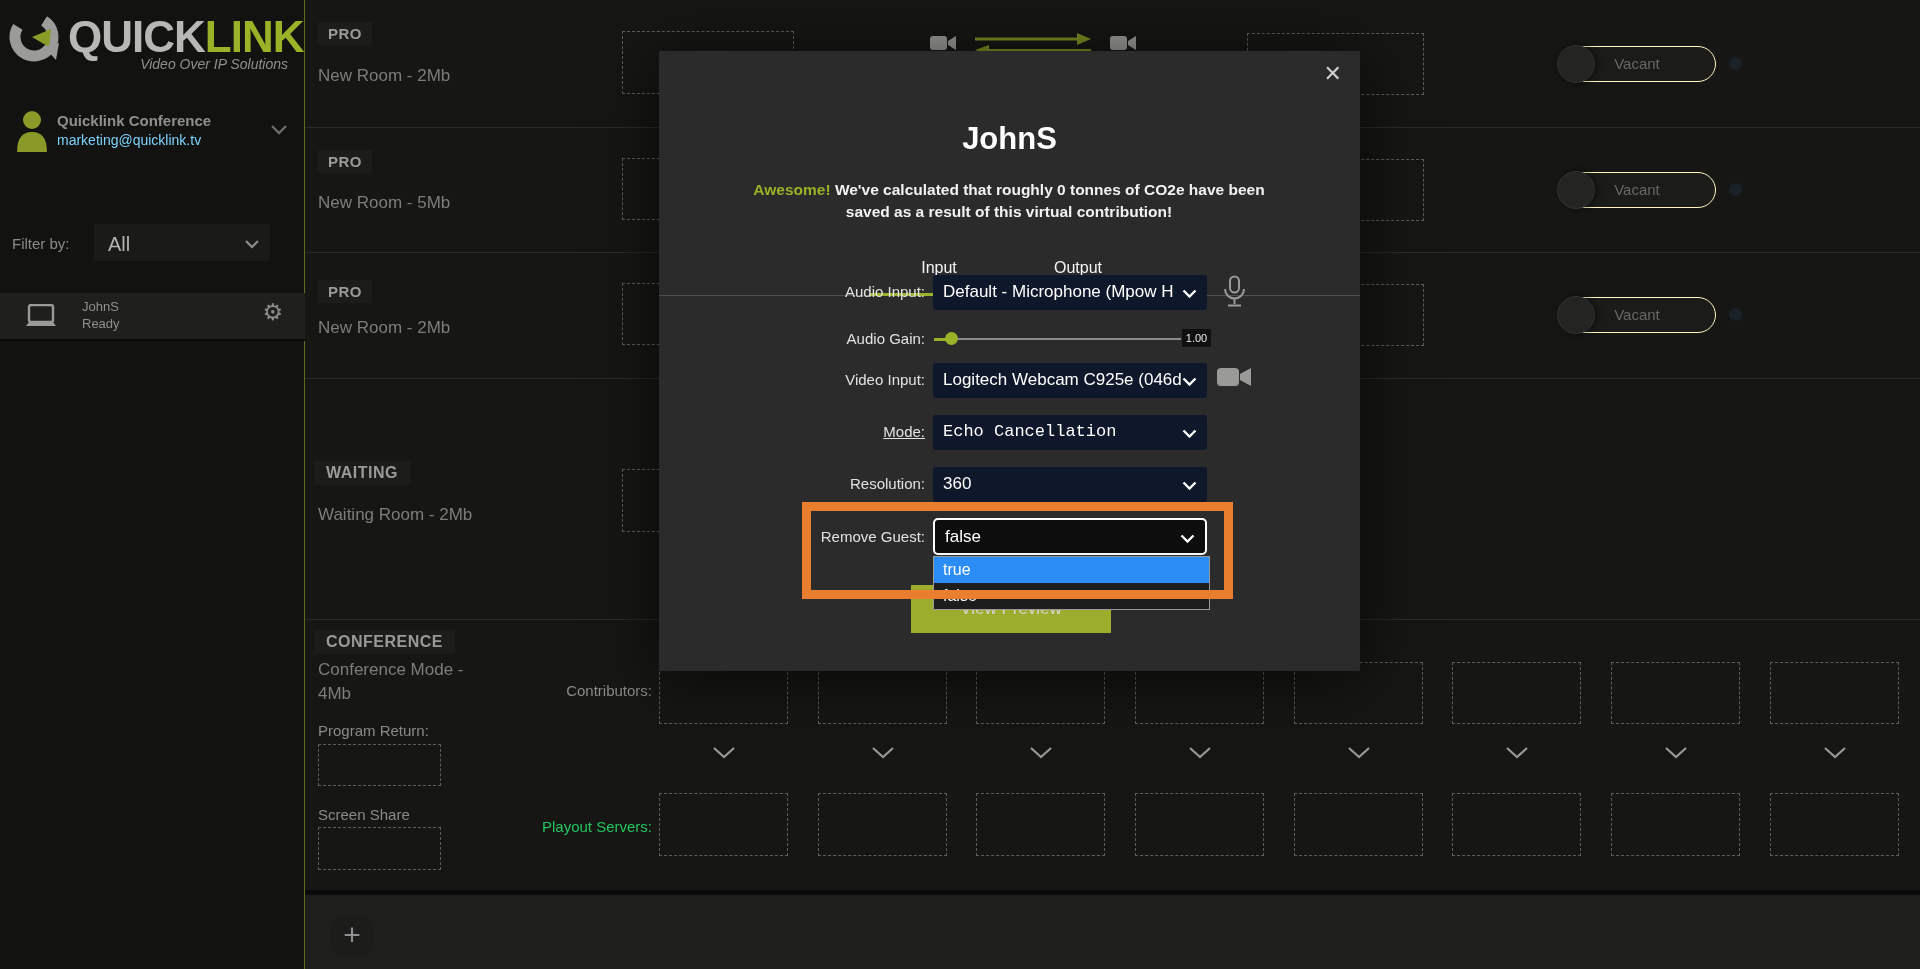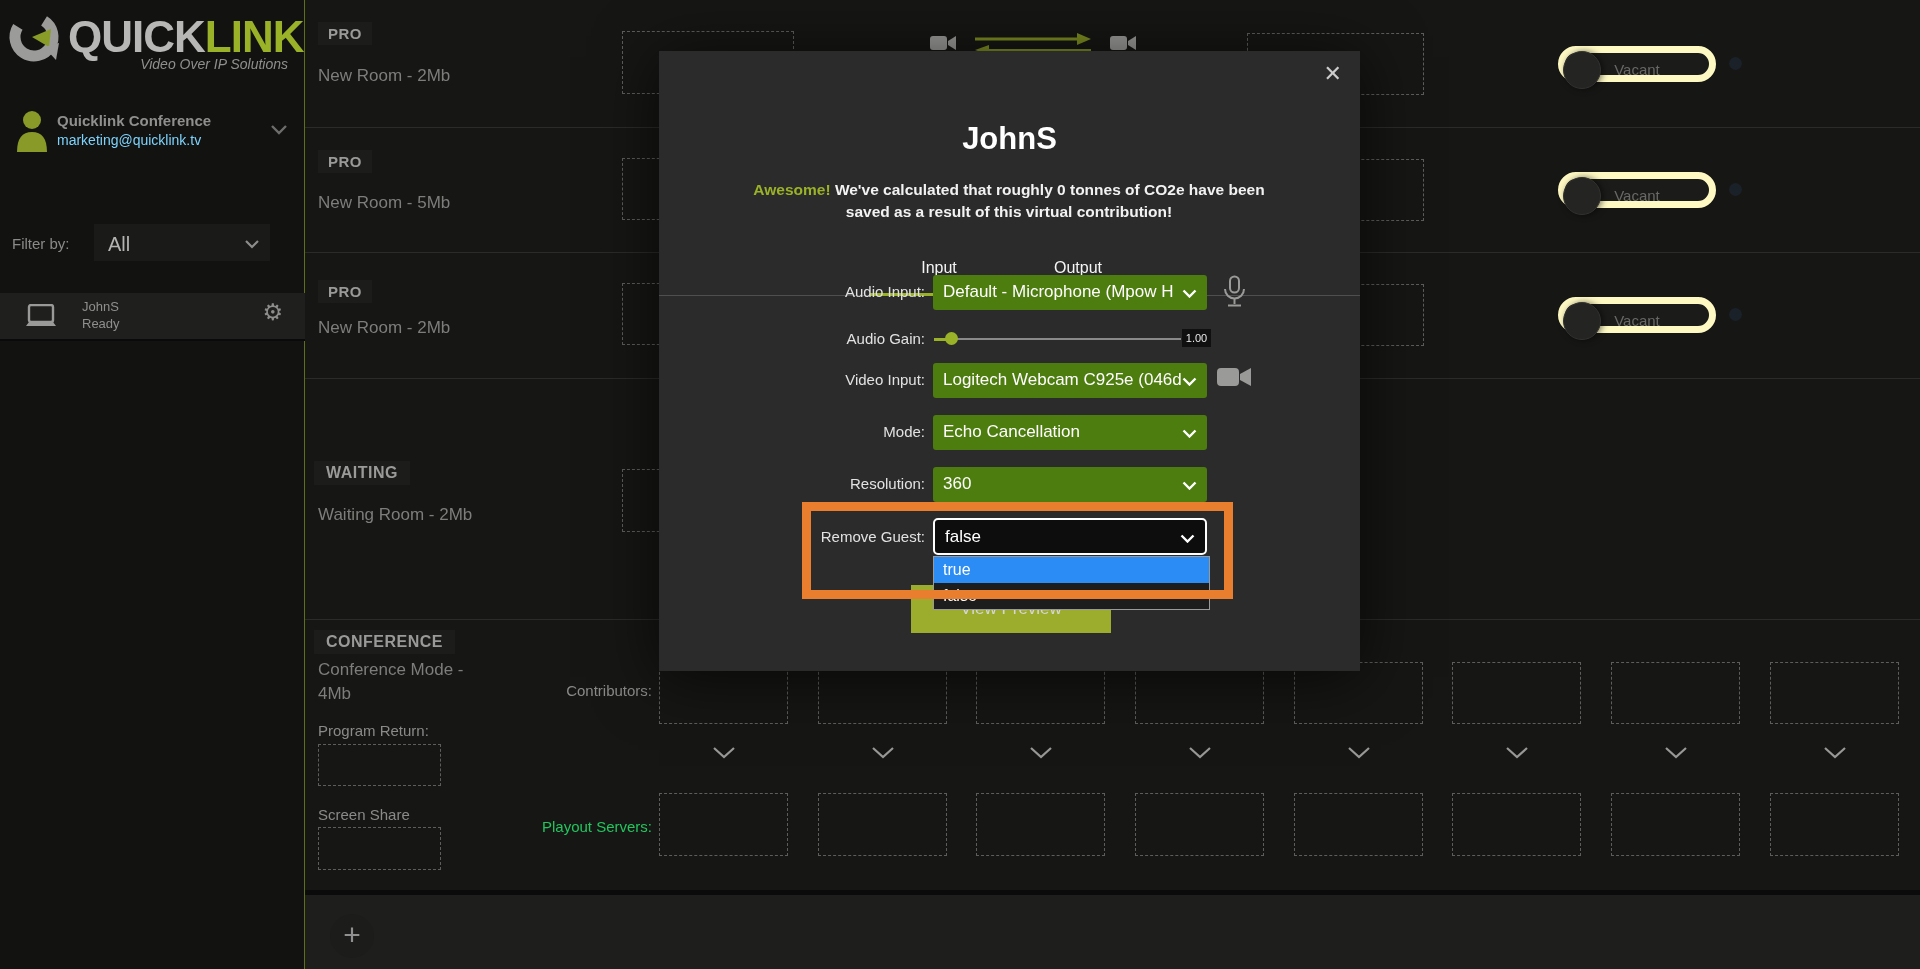--- a/index.html
+++ b/index.html
@@ -30,7 +30,7 @@
   .badge.big{font-size:16px;padding:3px 12px;}
   .room-name{position:absolute;font-size:17px;color:#7d7d7b;}
   .dashed{position:absolute;border:1px dashed #5d5d5b;box-sizing:border-box;background:transparent;}
-  .pill{position:absolute;width:158px;height:36px;border-radius:18px;background:#1b1b1a;border:7px solid #fef9c3;box-sizing:border-box;}
+  .pill{position:absolute;width:158px;height:36px;border-radius:18px;background:#1b1b1a;border:1px solid #fef9c3;box-sizing:border-box;}
   .pill-knob{position:absolute;left:-2px;top:-2px;width:38px;height:38px;border-radius:50%;background:#242423;border:1px solid #323230;box-sizing:border-box;box-shadow:2px 0 6px rgba(0,0,0,.5);}
   .pill-label{position:absolute;left:0;right:0;top:8px;text-align:center;font-size:15px;color:#686866;}
   .dot{position:absolute;width:13px;height:13px;border-radius:50%;background:#1a2129;}

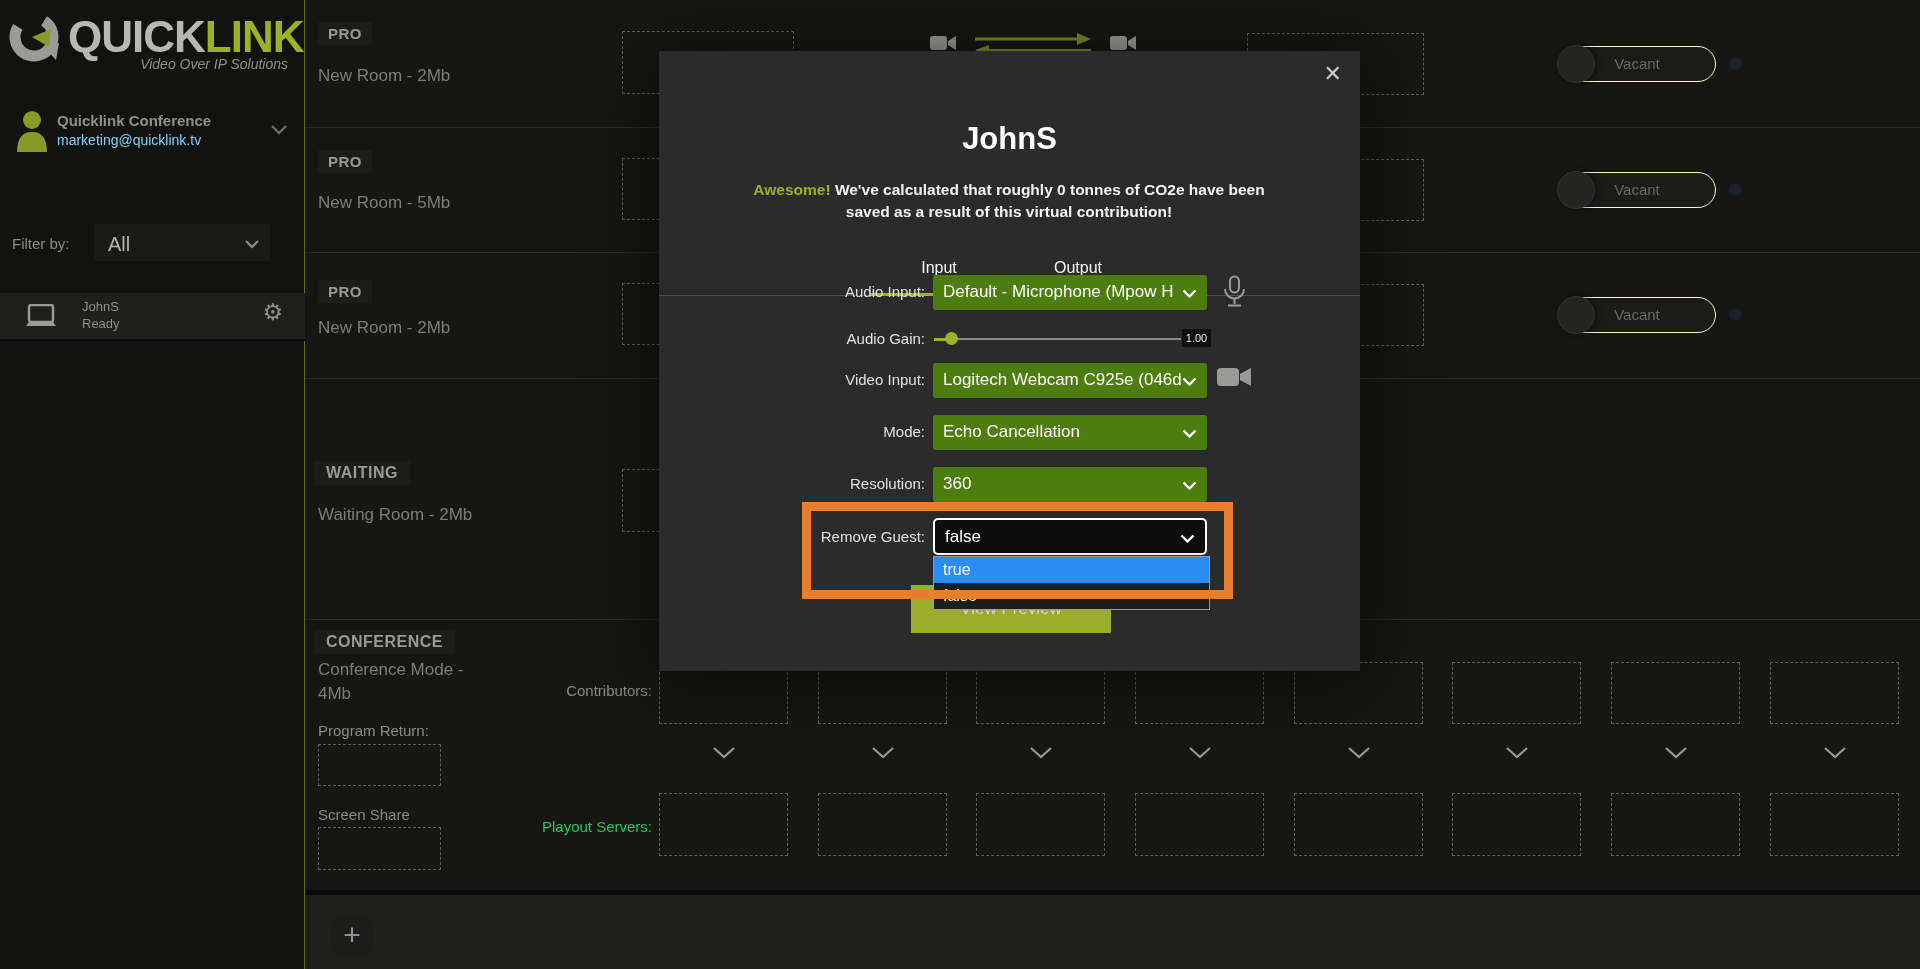--- a/index.html
+++ b/index.html
@@ -65,7 +65,7 @@
   .tab-input{left:210px;} .tab-output{left:349px;}
   .tab-underline{position:absolute;left:211px;bottom:-1px;width:140px;height:3px;background:#9ab227;}
   .flabel{position:absolute;left:56px;width:210px;text-align:right;font-size:15px;color:#e2e2e2;}
-  .select{position:absolute;left:274px;width:274px;height:35px;background:#4d7c0f;border-radius:3px;color:#fff;overflow:hidden;cursor:pointer;}
+  .select{position:absolute;left:274px;width:274px;height:35px;background:#0f172a;border-radius:3px;color:#fff;overflow:hidden;cursor:pointer;}
   .select .sel-text{position:absolute;left:10px;top:7px;font-size:17px;white-space:nowrap;}
   .sel-chev{position:absolute;right:10px;top:14px;}
   .filter-select .sel-chev{top:15px;}

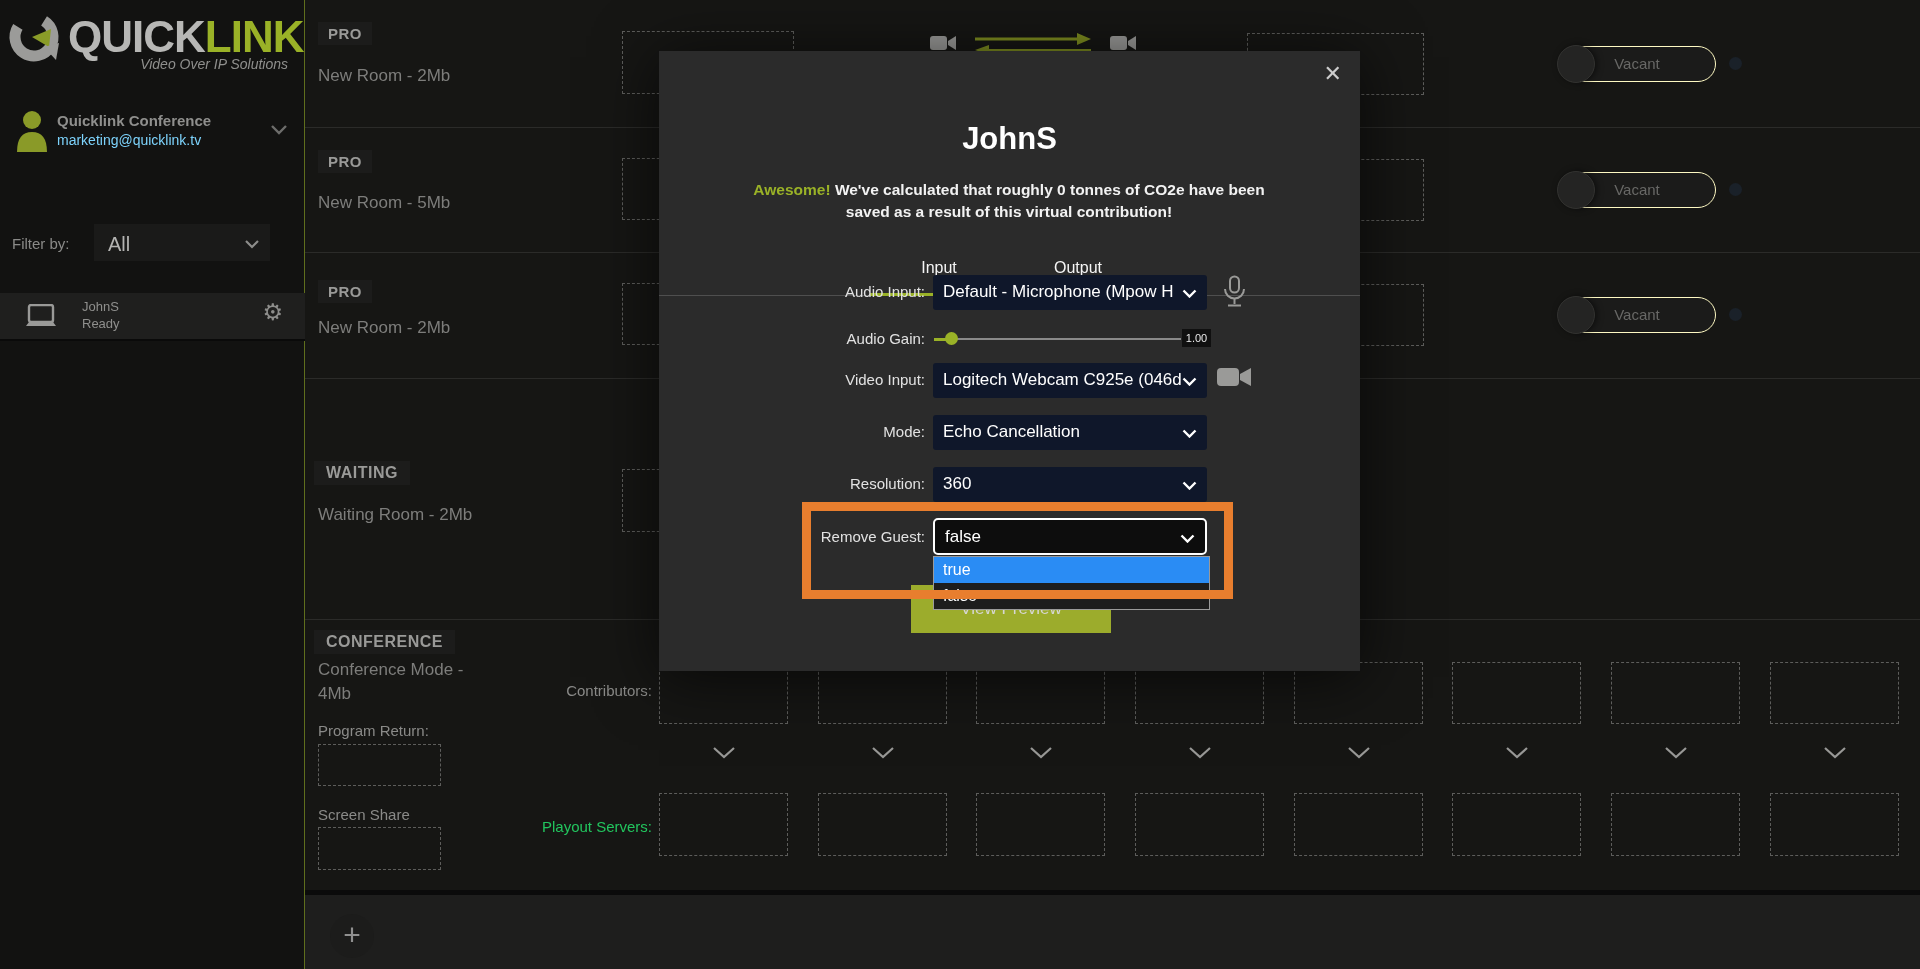--- a/index.html
+++ b/index.html
@@ -72,7 +72,7 @@
   .sel-audio{top:224px;} .sel-video{top:312px;} .sel-mode{top:364px;} .sel-res{top:416px;}
   .sel-remove{top:467px;height:37px;border:2px solid #ffffff;border-radius:5px;background:#0d0d0d;box-sizing:border-box;}
   .sel-remove .sel-text{top:7px;}
-  .lab-audio{top:232px;} .lab-gain{top:279px;} .lab-video{top:320px;} .lab-mode{top:372px;} .lab-res{top:424px;} .lab-remove{top:477px;}
+  .lab-audio{top:232px;} .lab-gain{top:279px;} .lab-video{top:320px;} .lab-mode{top:372px;text-decoration:underline;} .lab-res{top:424px;} .lab-remove{top:477px;}
   .gain-slider{position:absolute;left:275px;top:280px;width:247px;height:16px;cursor:pointer;}
   .gain-track{position:absolute;left:0;right:0;top:7px;height:2px;background:#8a8a8a;}
   .gain-fill{position:absolute;left:0;top:6.5px;width:18px;height:3px;background:#9ab227;}

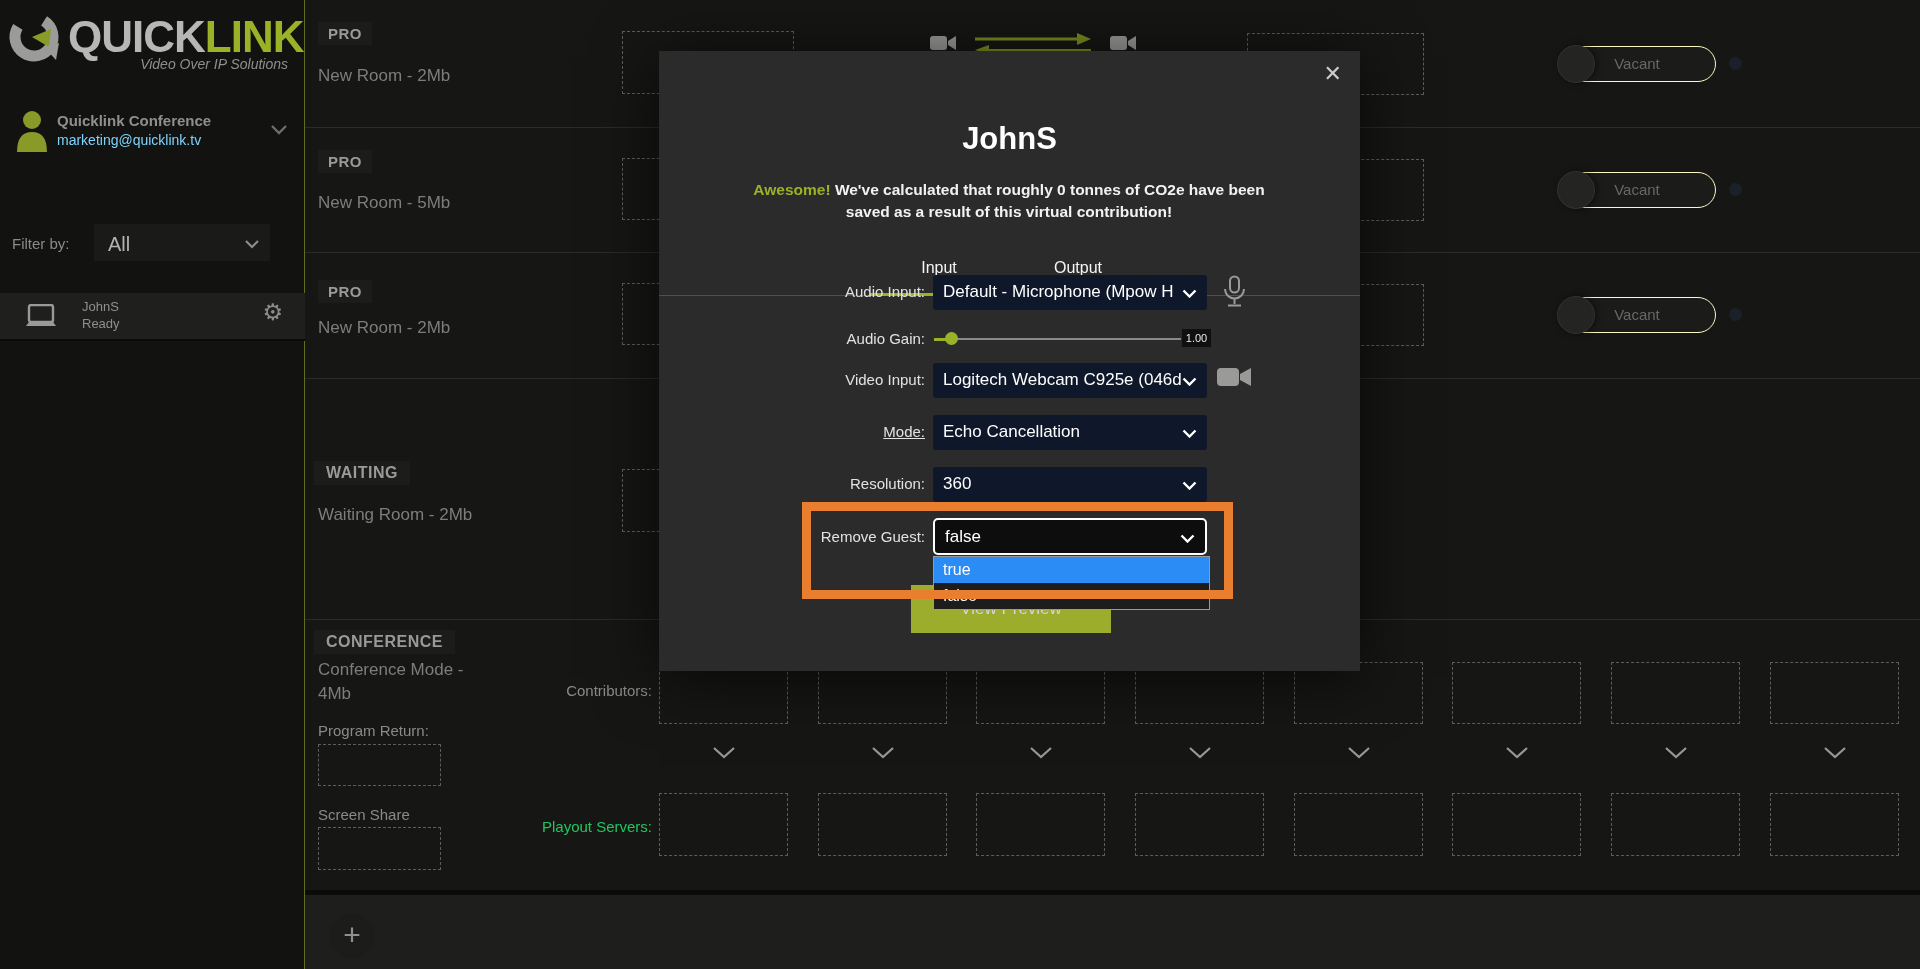--- a/index.html
+++ b/index.html
@@ -69,7 +69,7 @@
   .select .sel-text{position:absolute;left:10px;top:7px;font-size:17px;white-space:nowrap;}
   .sel-chev{position:absolute;right:10px;top:14px;}
   .filter-select .sel-chev{top:15px;}
-  .sel-audio{top:224px;} .sel-video{top:312px;} .sel-mode{top:364px;} .sel-res{top:416px;}
+  .sel-audio{top:224px;} .sel-video{top:312px;} .sel-mode{top:364px;font-family:Liberation Mono, monospace;} .sel-res{top:416px;}
   .sel-remove{top:467px;height:37px;border:2px solid #ffffff;border-radius:5px;background:#0d0d0d;box-sizing:border-box;}
   .sel-remove .sel-text{top:7px;}
   .lab-audio{top:232px;} .lab-gain{top:279px;} .lab-video{top:320px;} .lab-mode{top:372px;text-decoration:underline;} .lab-res{top:424px;} .lab-remove{top:477px;}

